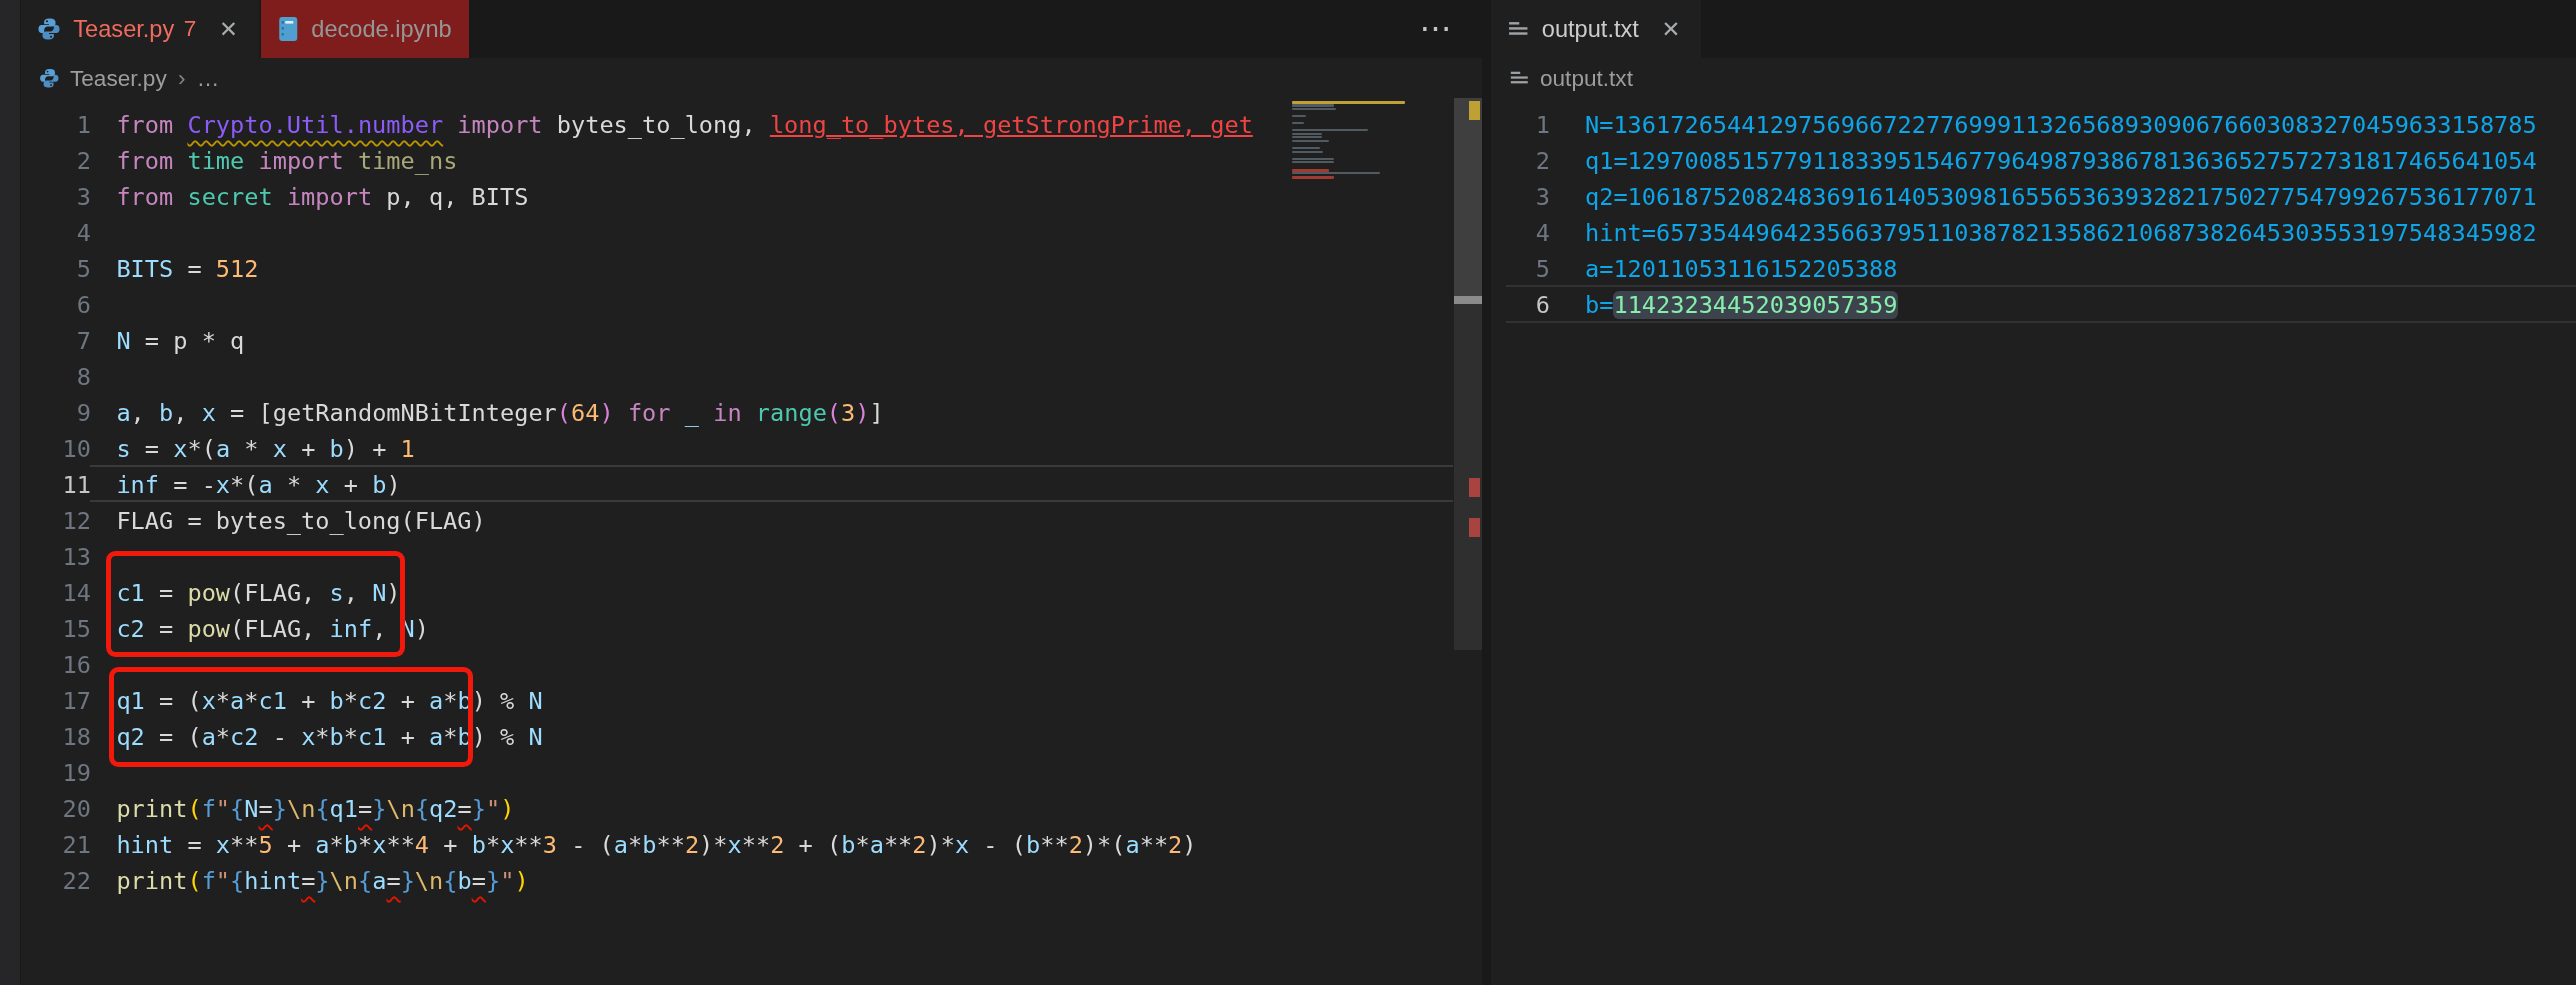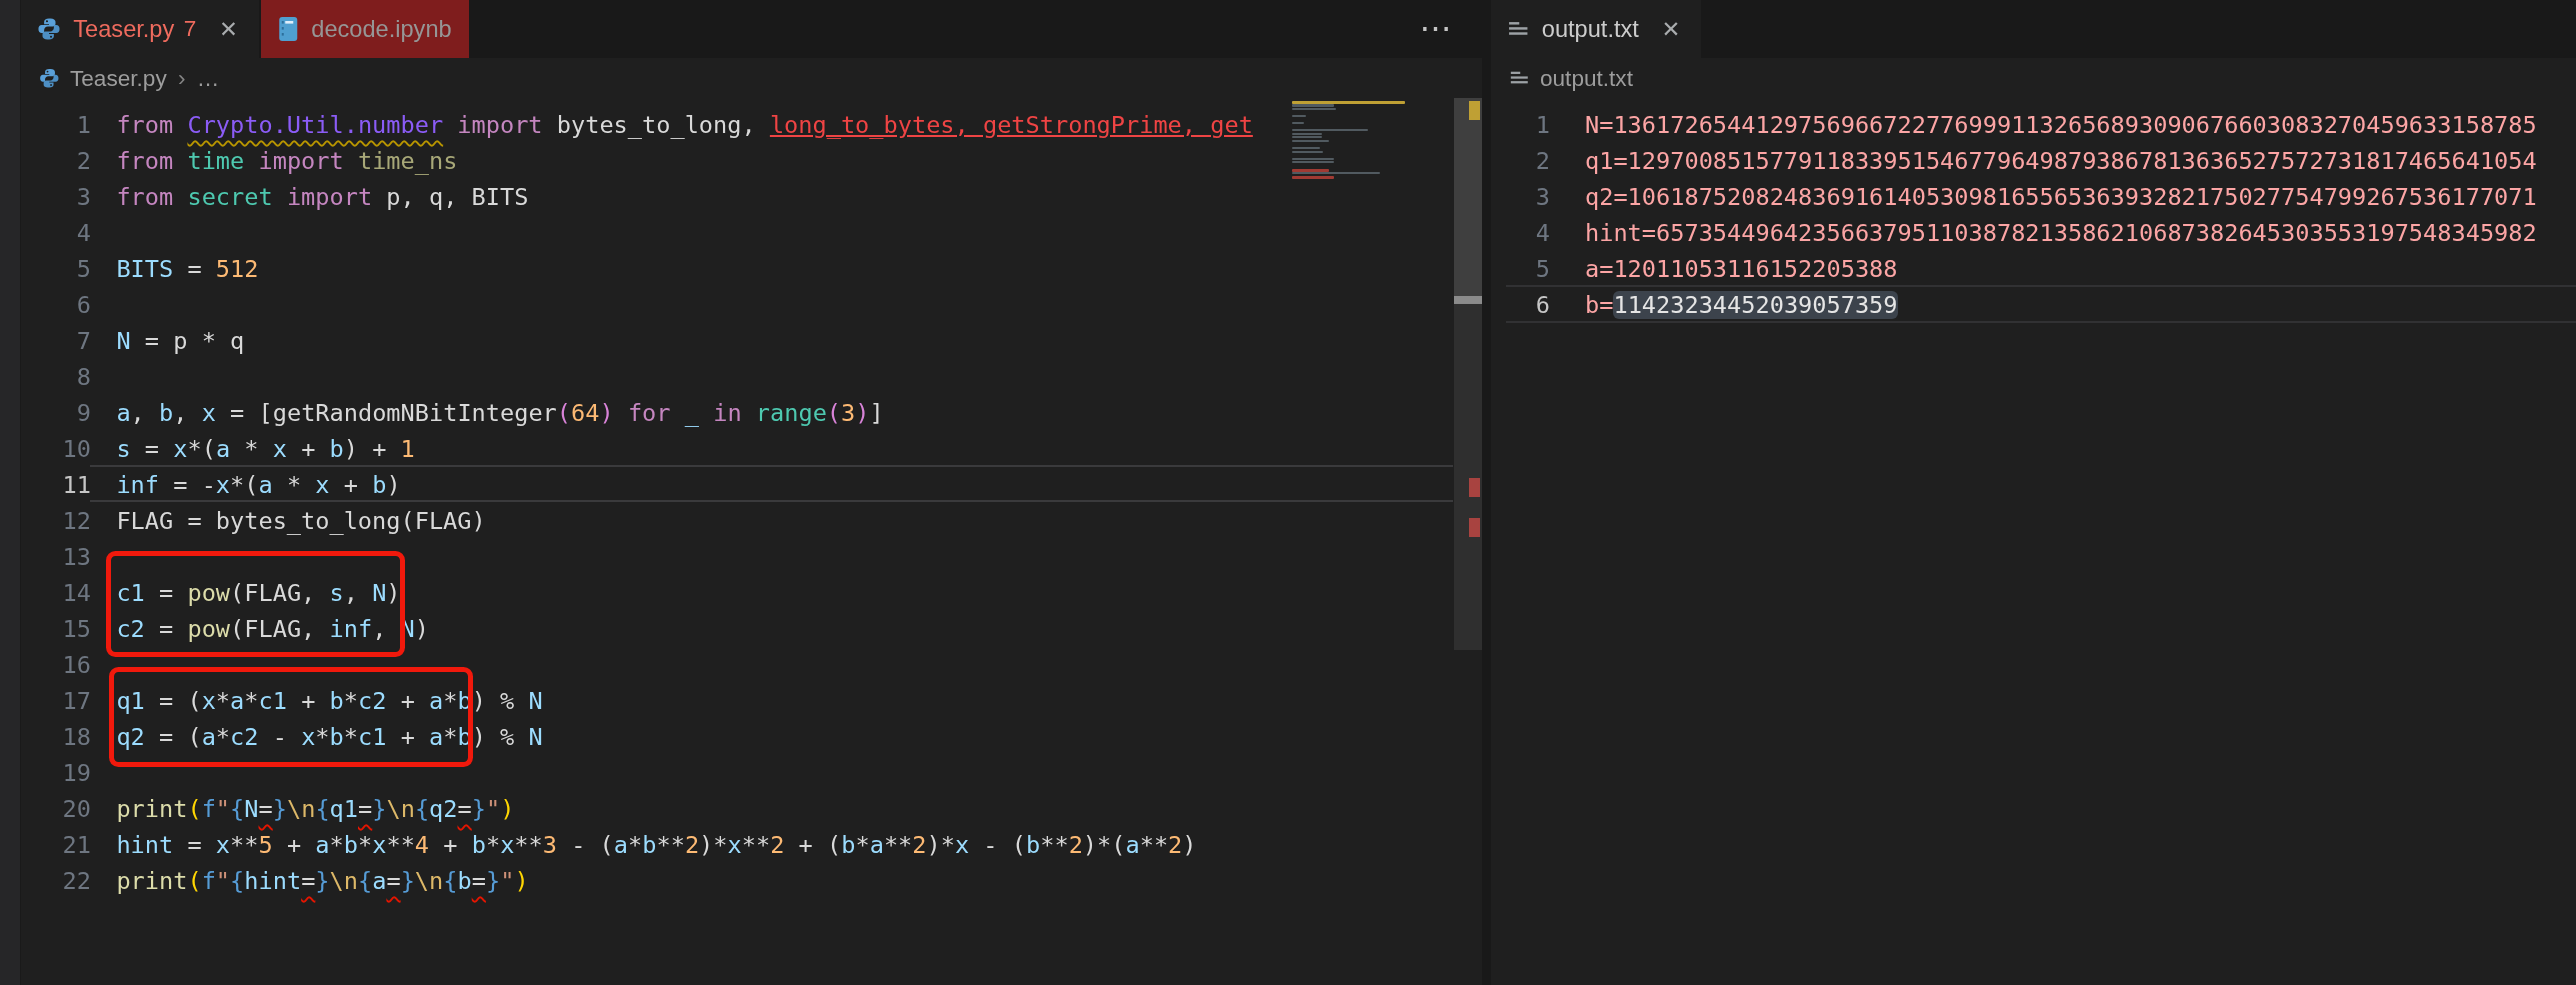--- a/index.html
+++ b/index.html
@@ -62,7 +62,7 @@
   .warn  { color:#8b5cf6; text-decoration:underline wavy #b89500 1.9px; text-underline-offset:6.6px; }
   .erreq { color:#d9d9d9; text-decoration:underline wavy #e51400 1.9px; text-underline-offset:6.6px; }
   .sel   { background:#3c434c; color:#e5e5e5; border-radius:6px; }
-  .rtxt  { color:#fca5a5; }
+  .rtxt  { color:#0ea5e9; }
 
   
   .cur-line { position:absolute; height:1.9px; background:#3a3a3c; }

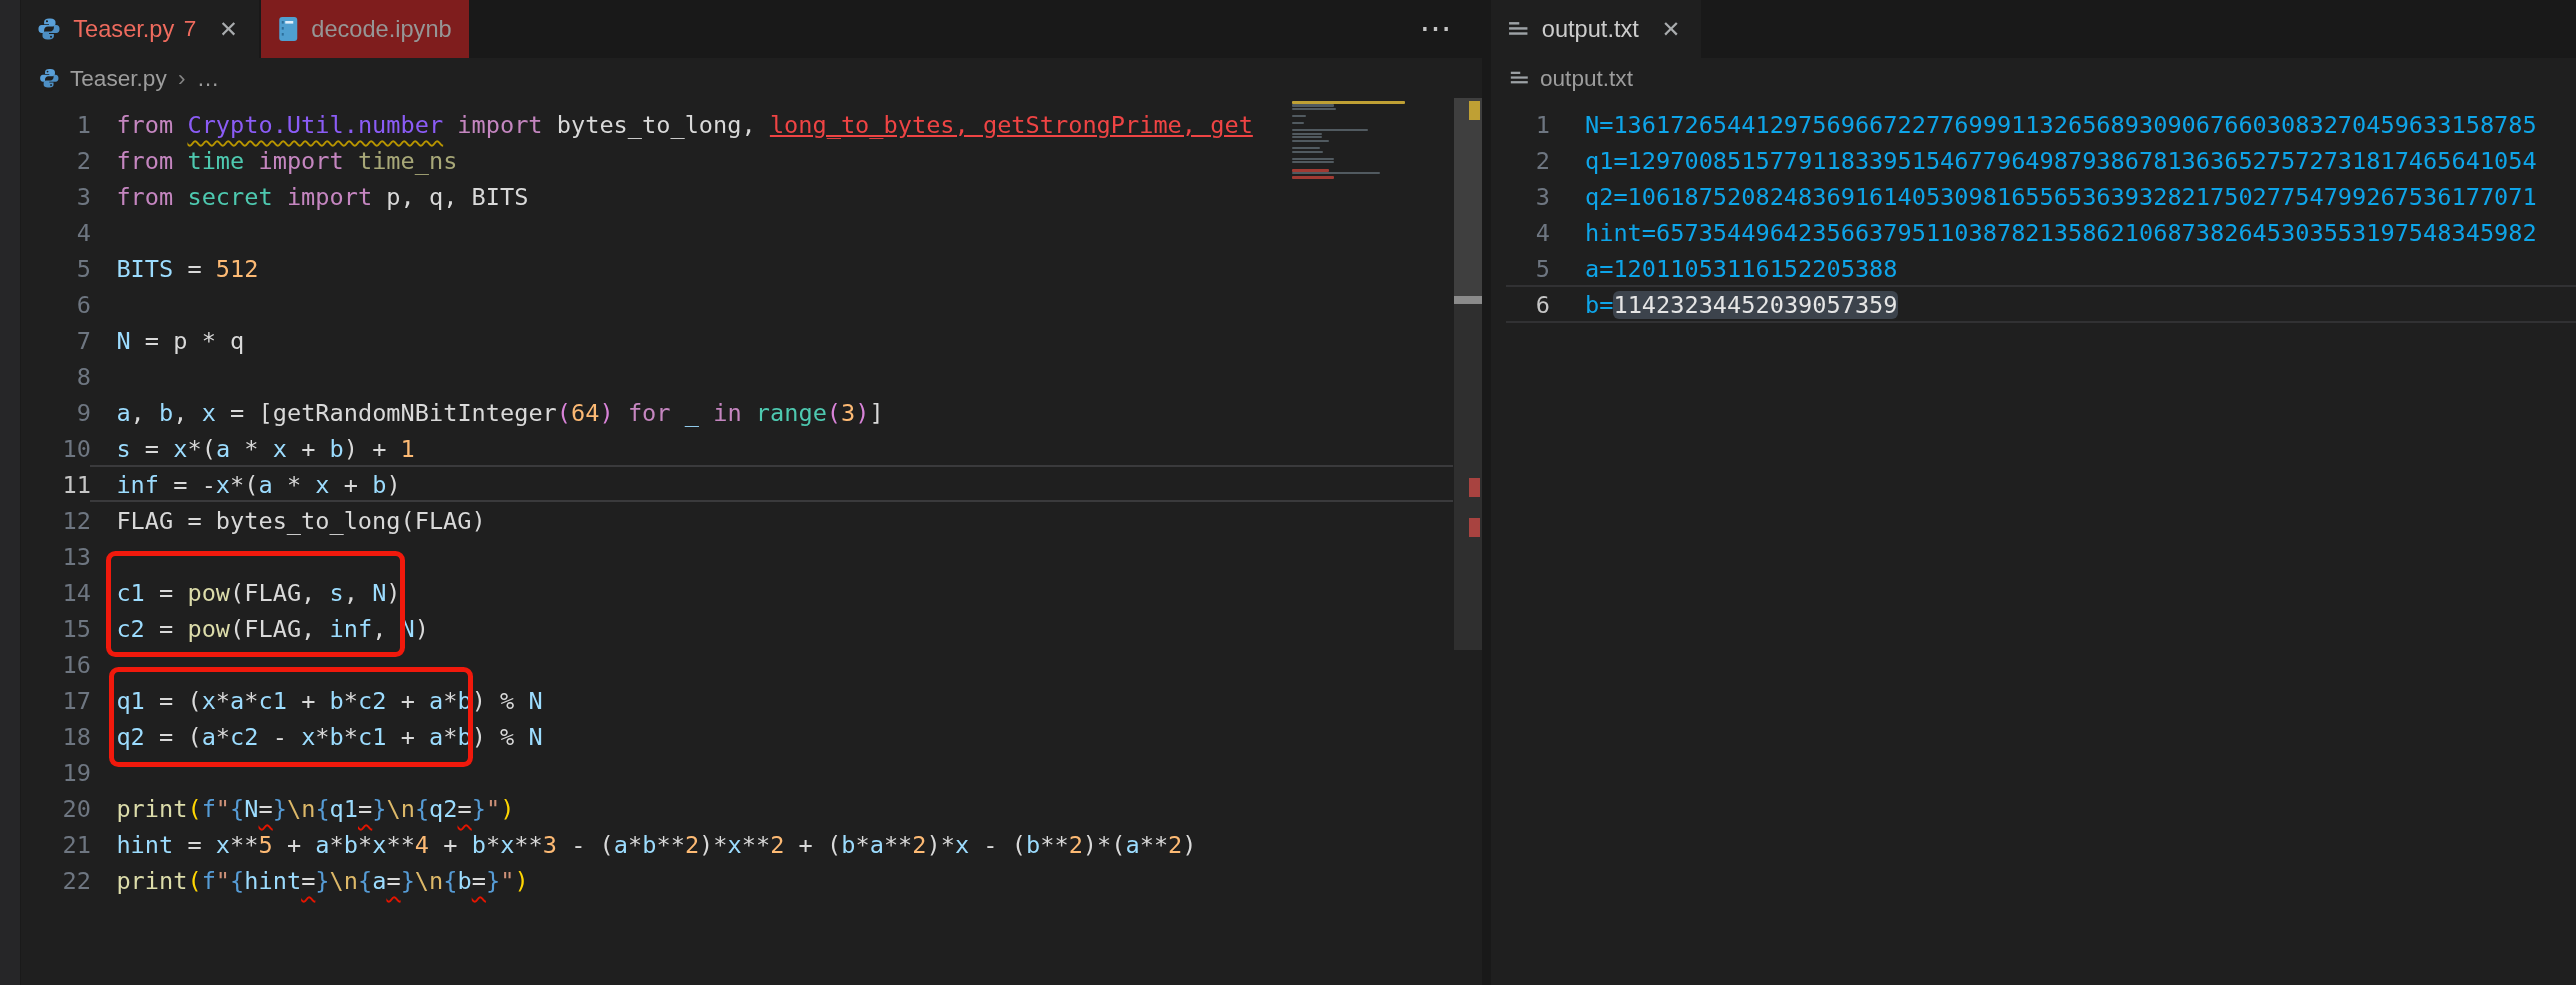--- a/index.html
+++ b/index.html
@@ -61,7 +61,7 @@
   .dimol { color:#a8a878; }
   .warn  { color:#8b5cf6; text-decoration:underline wavy #b89500 1.9px; text-underline-offset:6.6px; }
   .erreq { color:#d9d9d9; text-decoration:underline wavy #e51400 1.9px; text-underline-offset:6.6px; }
-  .sel   { background:#3c434c; color:#e5e5e5; border-radius:6px; }
+  .sel   { background:#3c434c; color:#86efac; border-radius:6px; }
   .rtxt  { color:#0ea5e9; }
 
   

